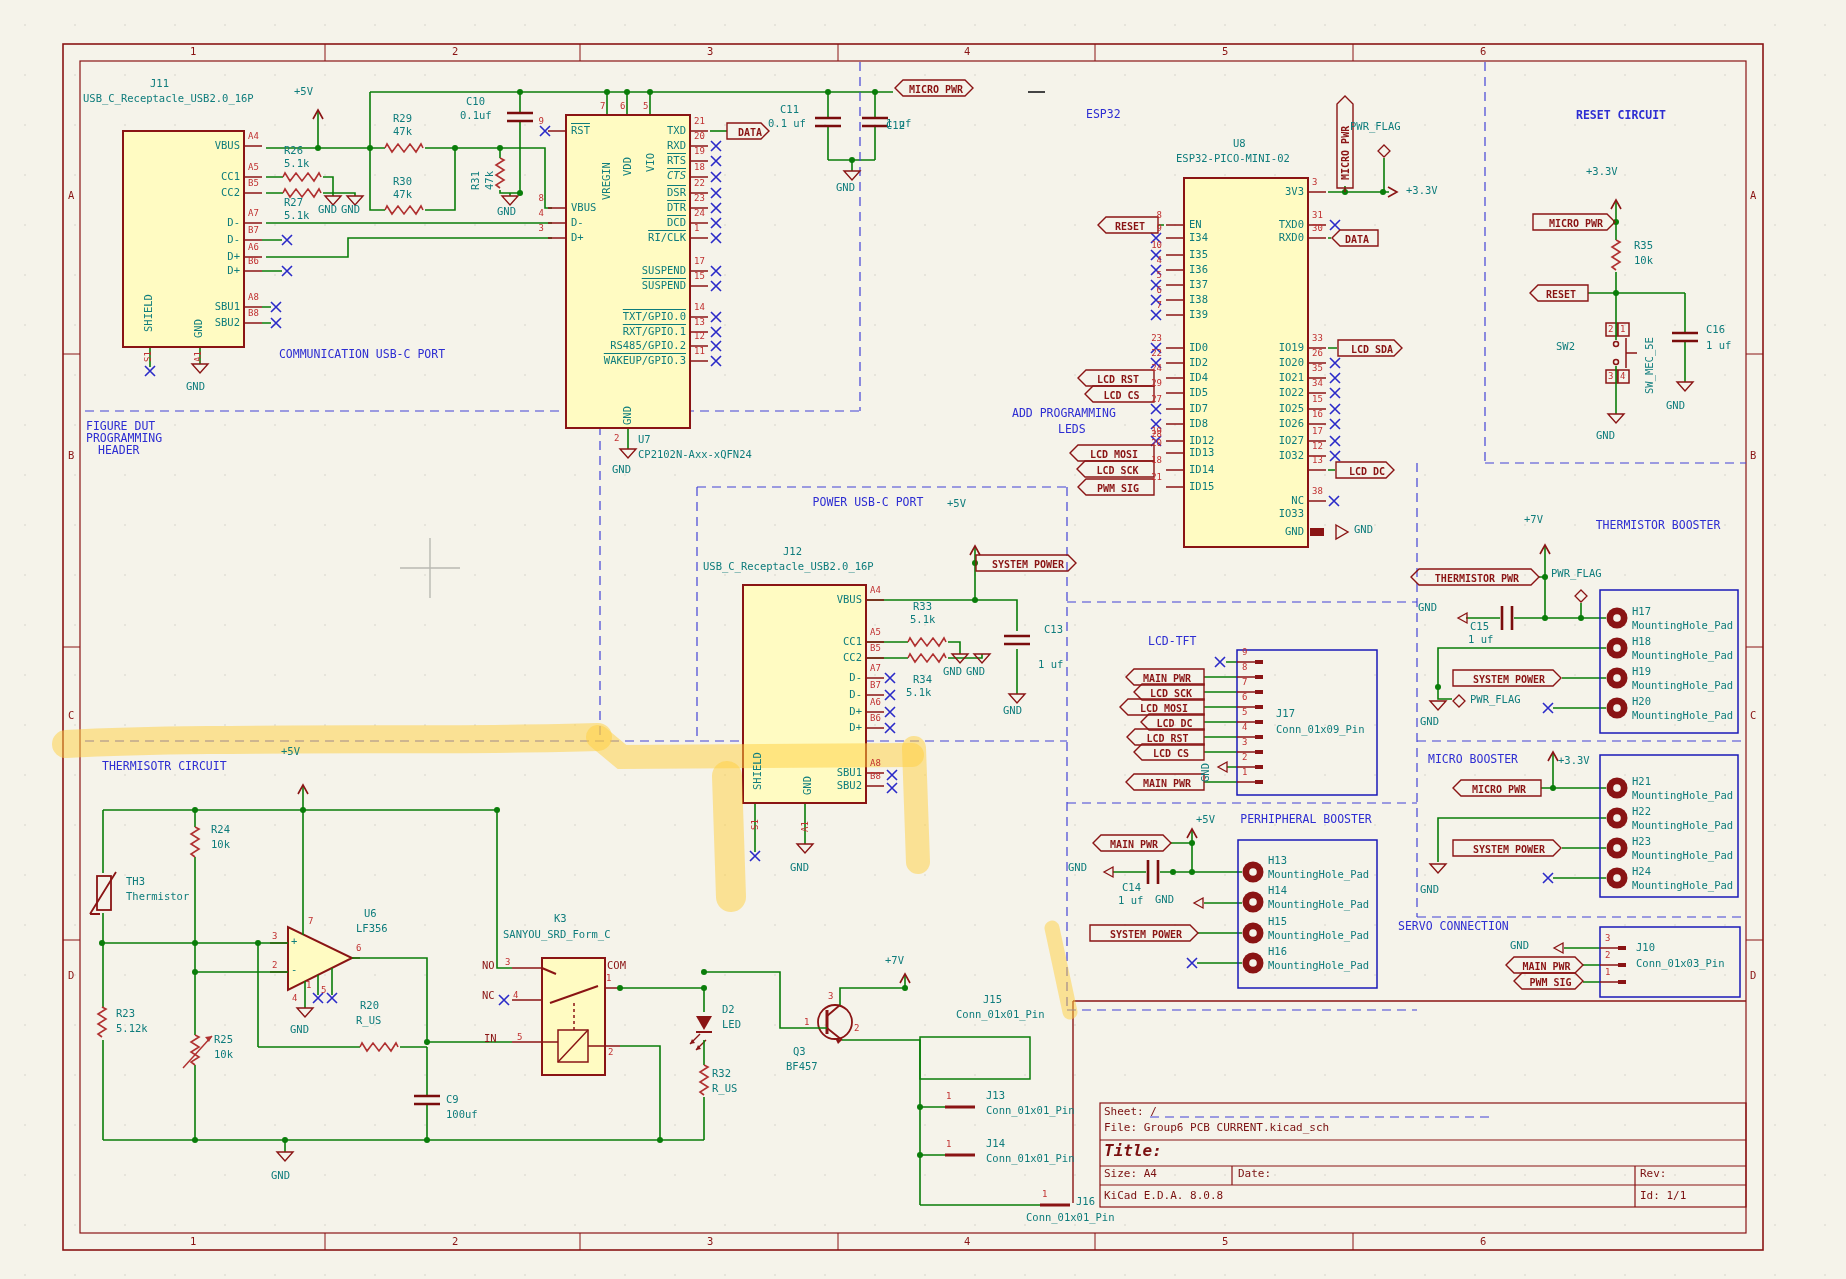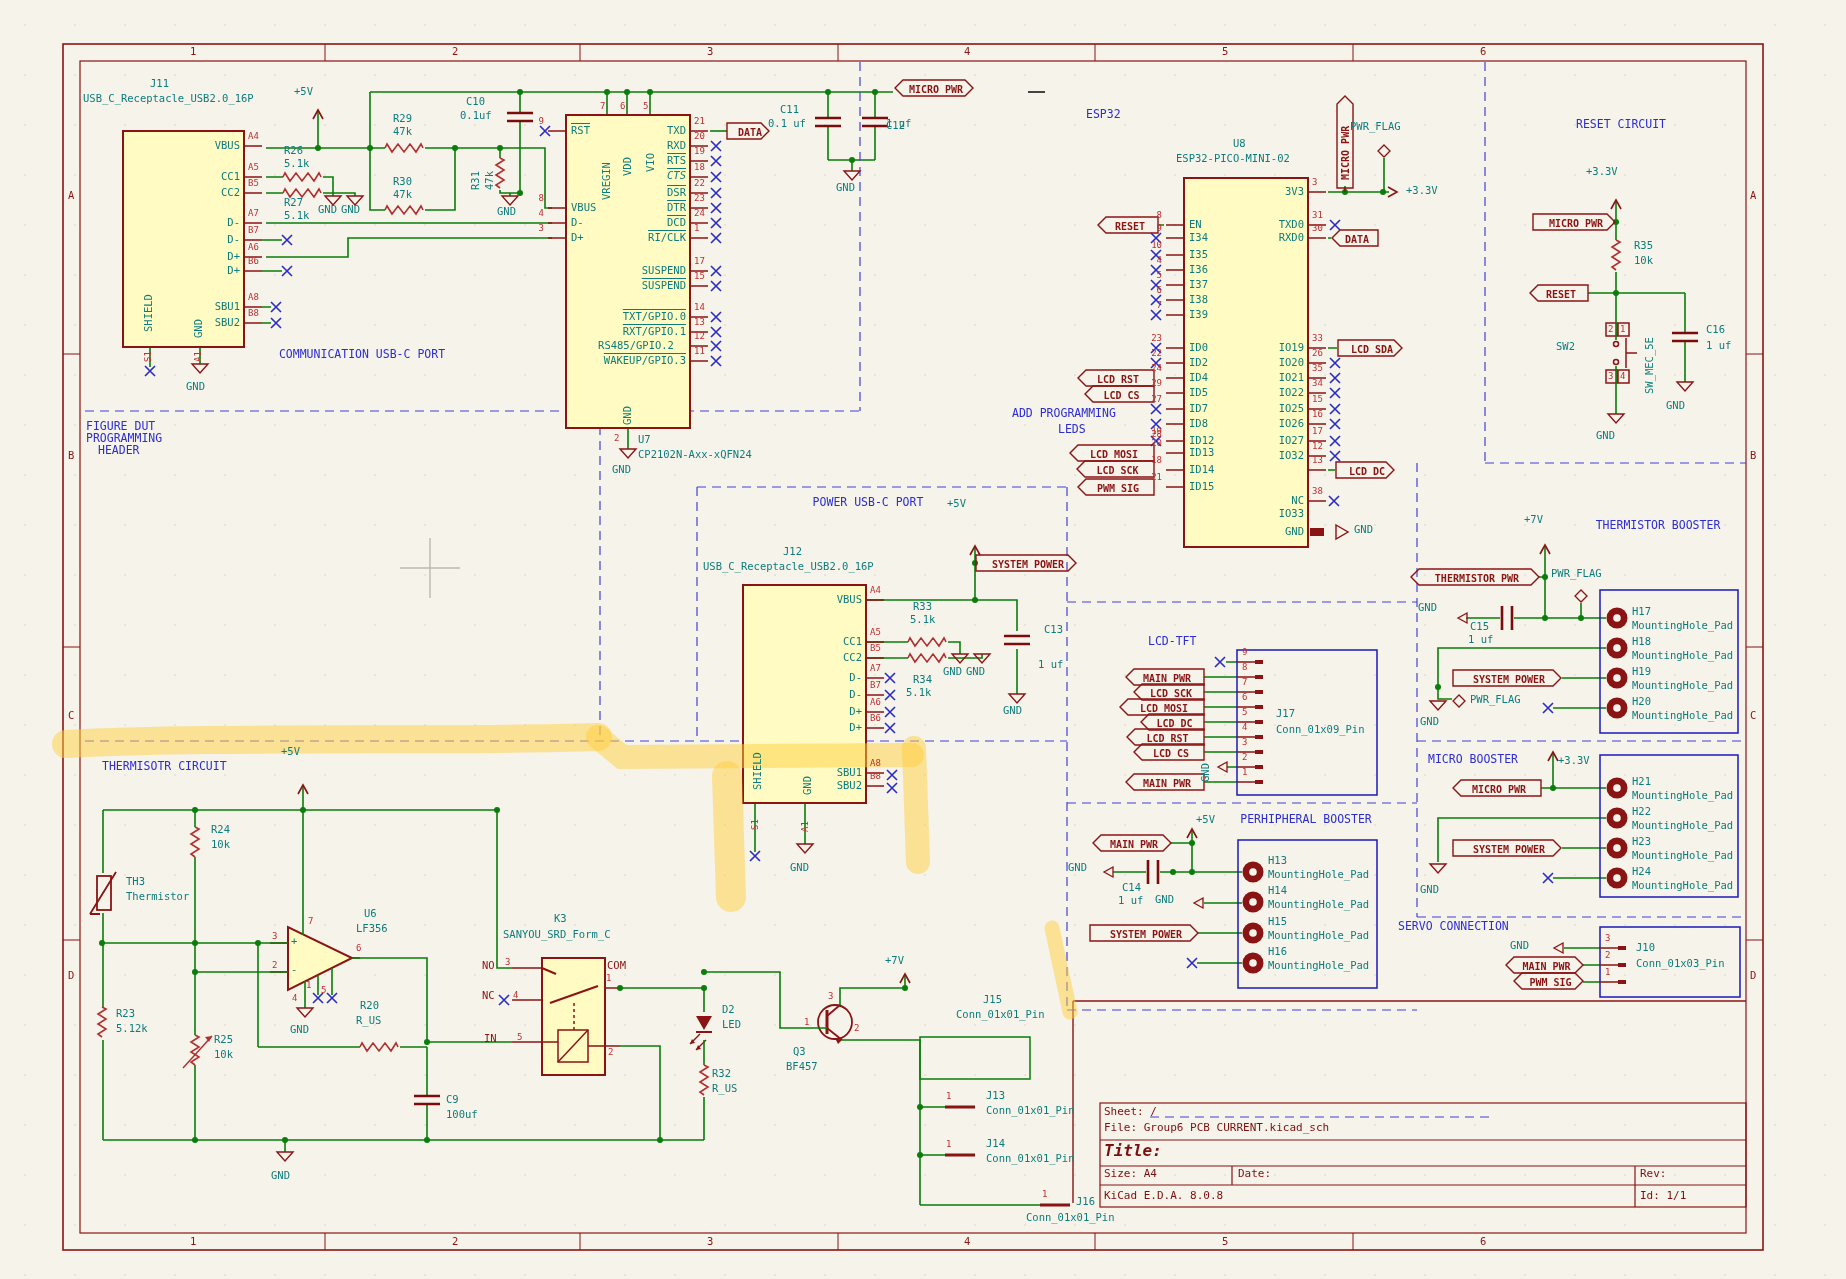--- a/index.html
+++ b/index.html
@@ -684,7 +684,7 @@
       <div class="lab b" style="left: 1086px; top: 108px;">ESP32</div>
       <div class="lab b" style="left: 1012px; top: 407px;">ADD PROGRAMMING</div>
       <div class="lab b" style="left: 1058px; top: 423px;">LEDS</div>
-      <div class="lab b" style="left: 1576px; top: 118px;">RESET CIRCUIT</div>
+      <div class="lab b" style="left: 1576px; top: 109px; font-weight: bold;">RESET CIRCUIT</div>
       <div class="lab b ctr" style="left: 868px; top: 496px;">POWER USB-C PORT</div>
       <div class="lab b" style="left: 1148px; top: 635px;">LCD-TFT</div>
       <div class="lab b ctr" style="left: 1306px; top: 813px;">PERHIPHERAL BOOSTER</div>

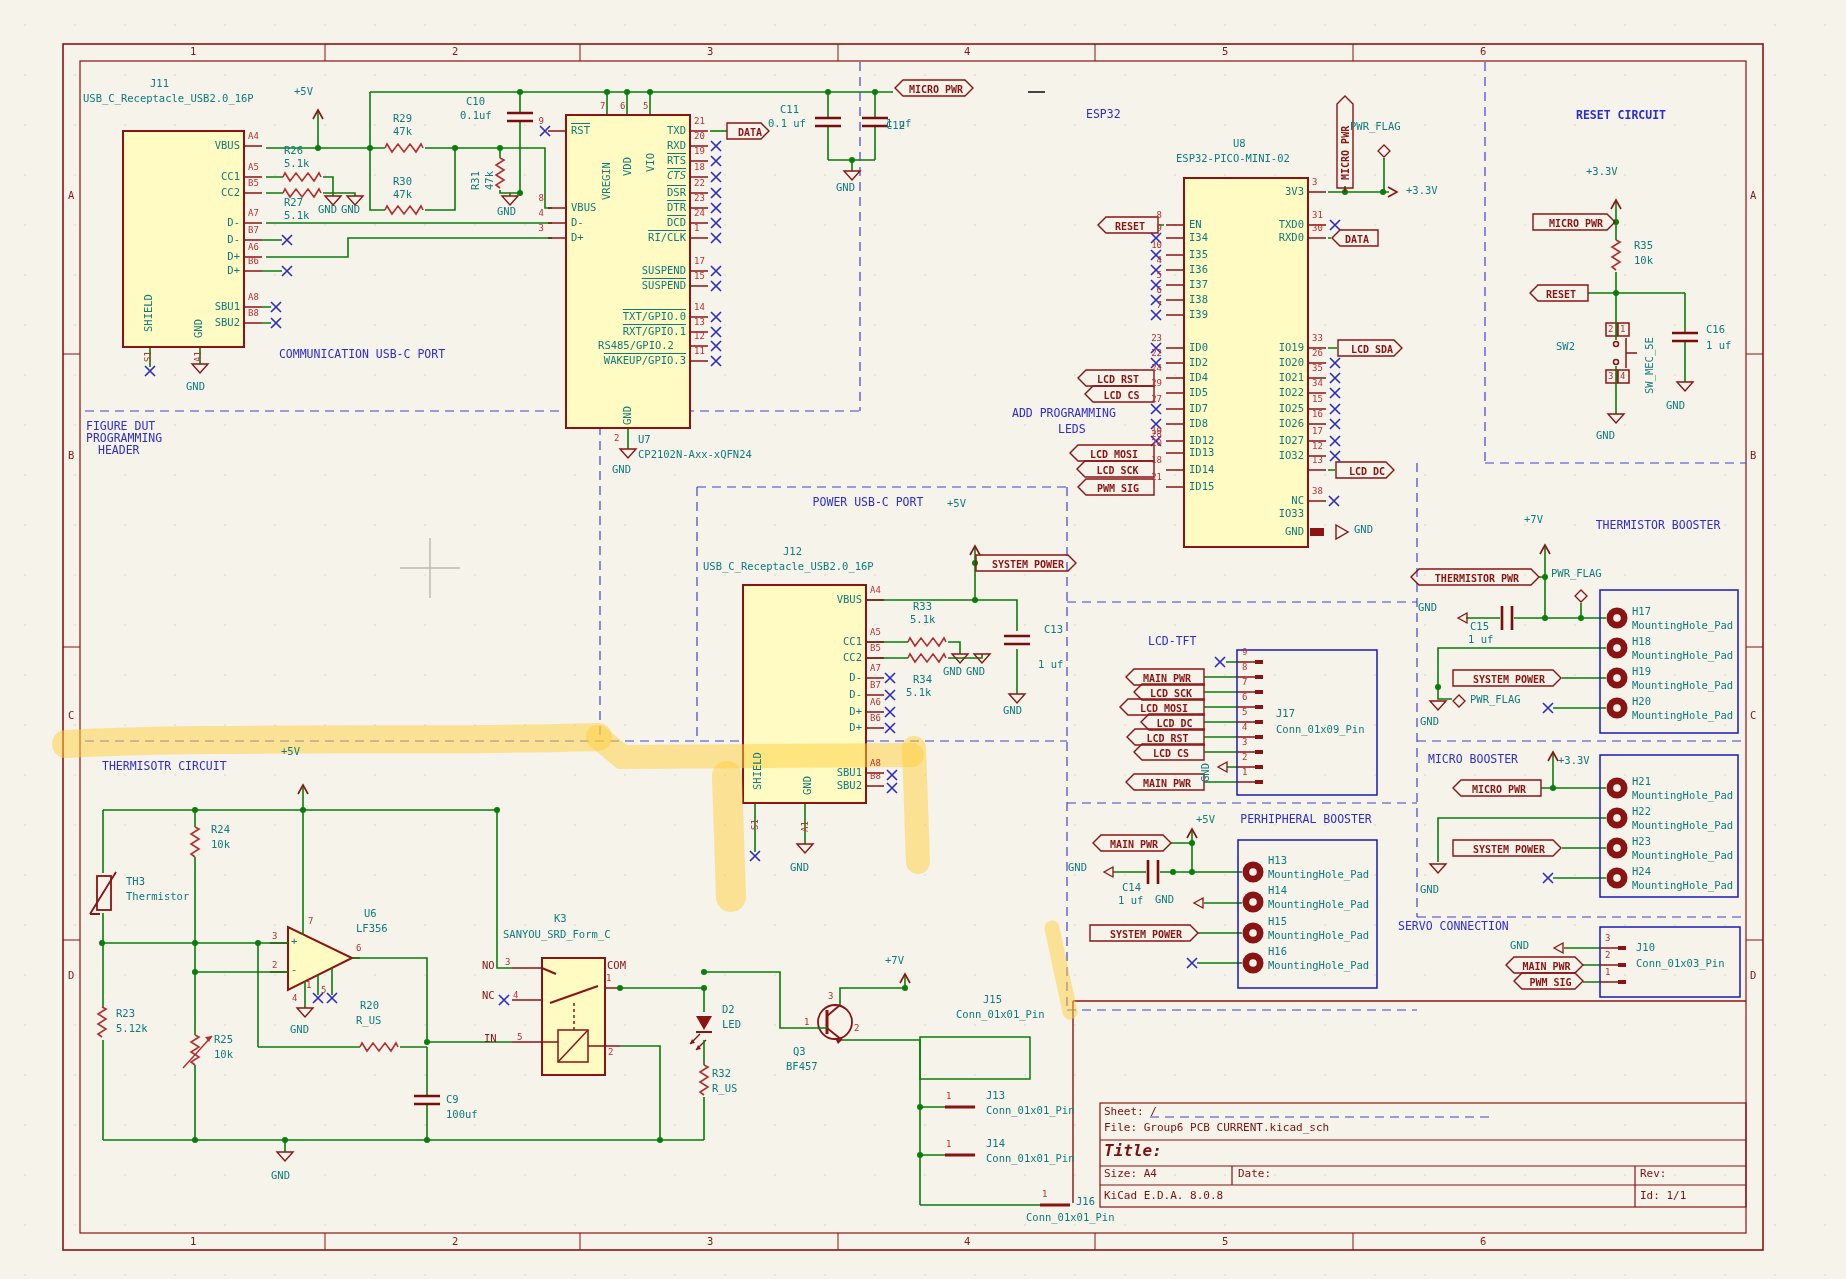--- a/index.html
+++ b/index.html
@@ -516,7 +516,7 @@
       <div class="lab num" style="left: 694px; top: 318px;">13</div>
       <div class="lab pn rightal" style="left: 586px; top: 326px; width: 100px; text-decoration: overline;">RXT/GPIO.1</div>
       <div class="lab num" style="left: 694px; top: 332px;">12</div>
-      <div class="lab pn rightal" style="left: 586px; top: 340px; width: 100px; text-align: center;">RS485/GPIO.2</div>
+      <div class="lab pn rightal" style="left: 586px; top: 340px; width: 100px;">RS485/GPIO.2</div>
       <div class="lab num" style="left: 694px; top: 347px;">11</div>
       <div class="lab pn rightal" style="left: 586px; top: 355px; width: 100px; text-decoration: overline;">WAKEUP/GPIO.3</div>
       <div class="lab num rightal" style="left: 1134px; top: 211px; width: 28px;">8</div>

